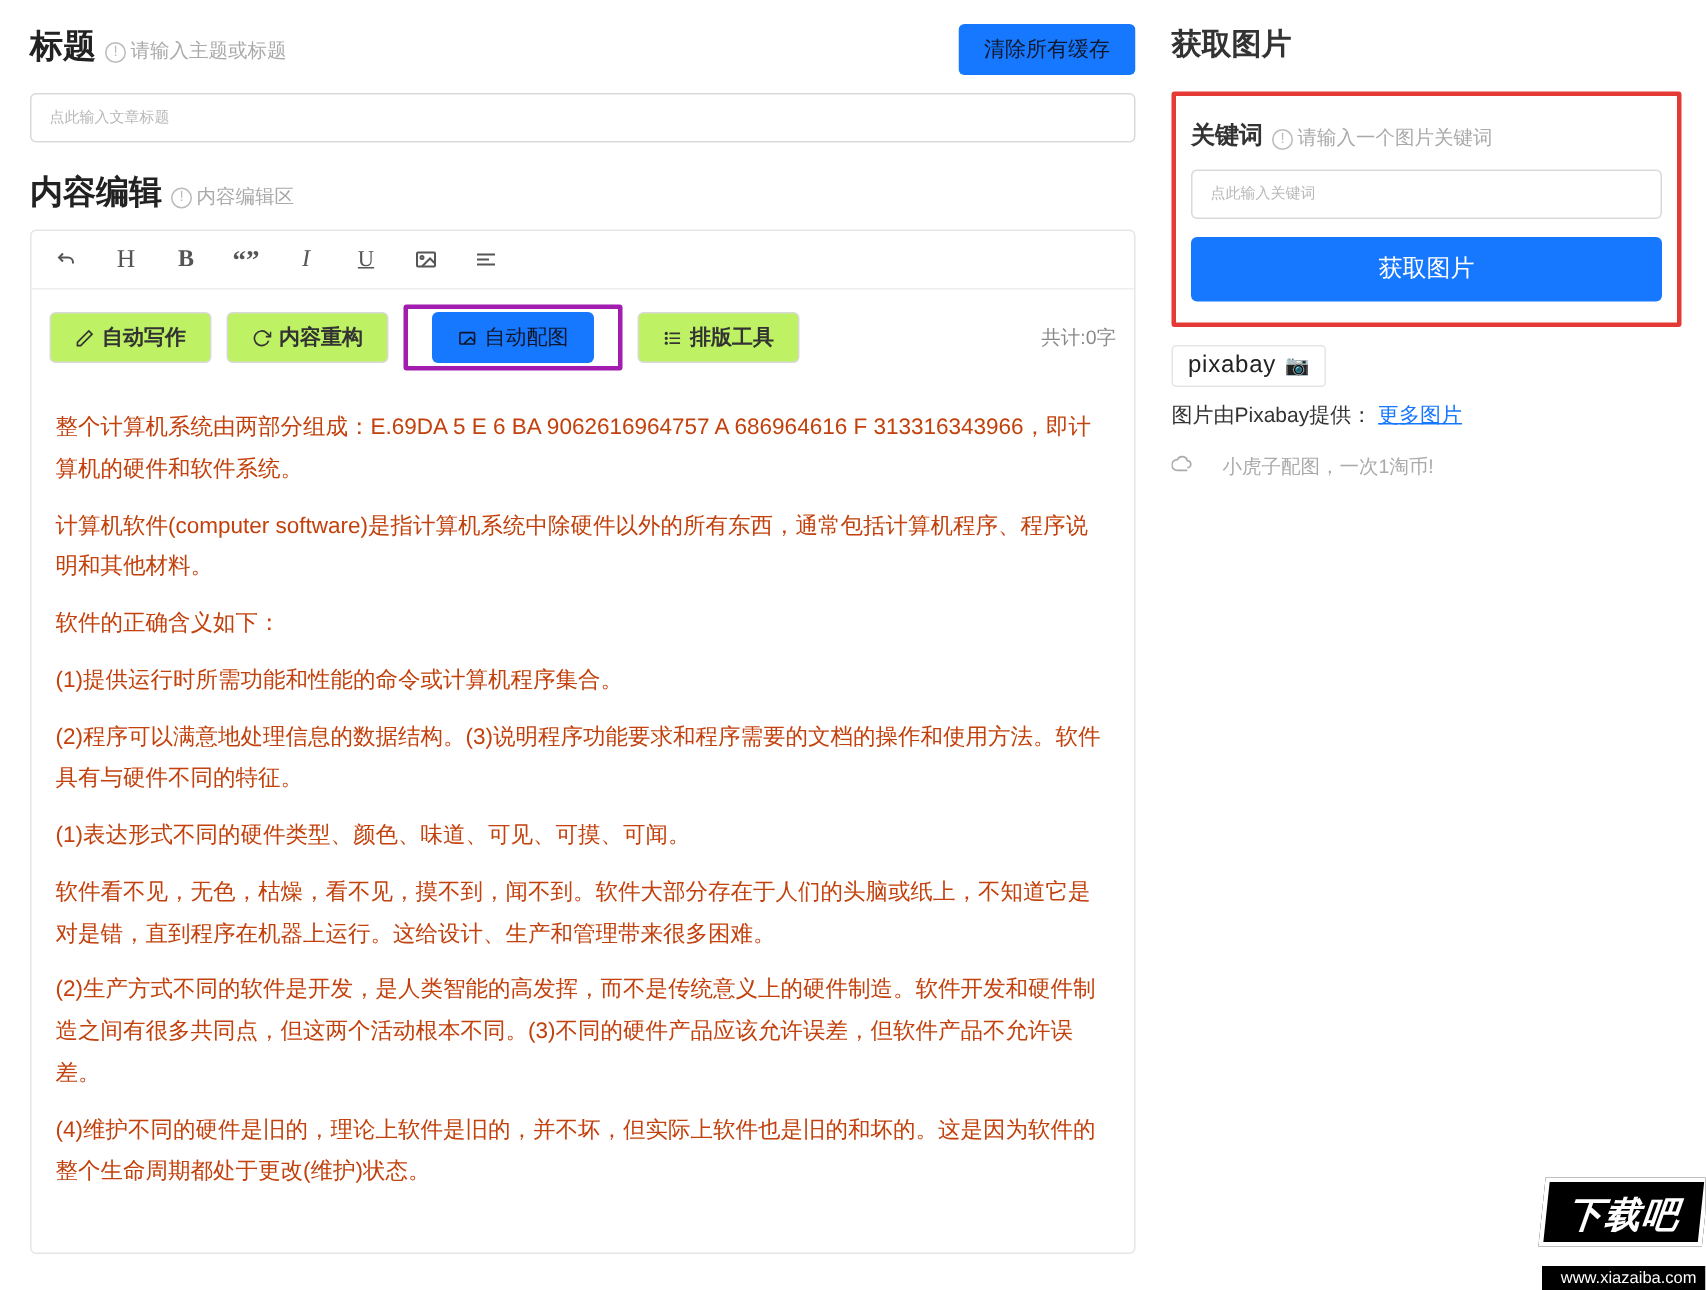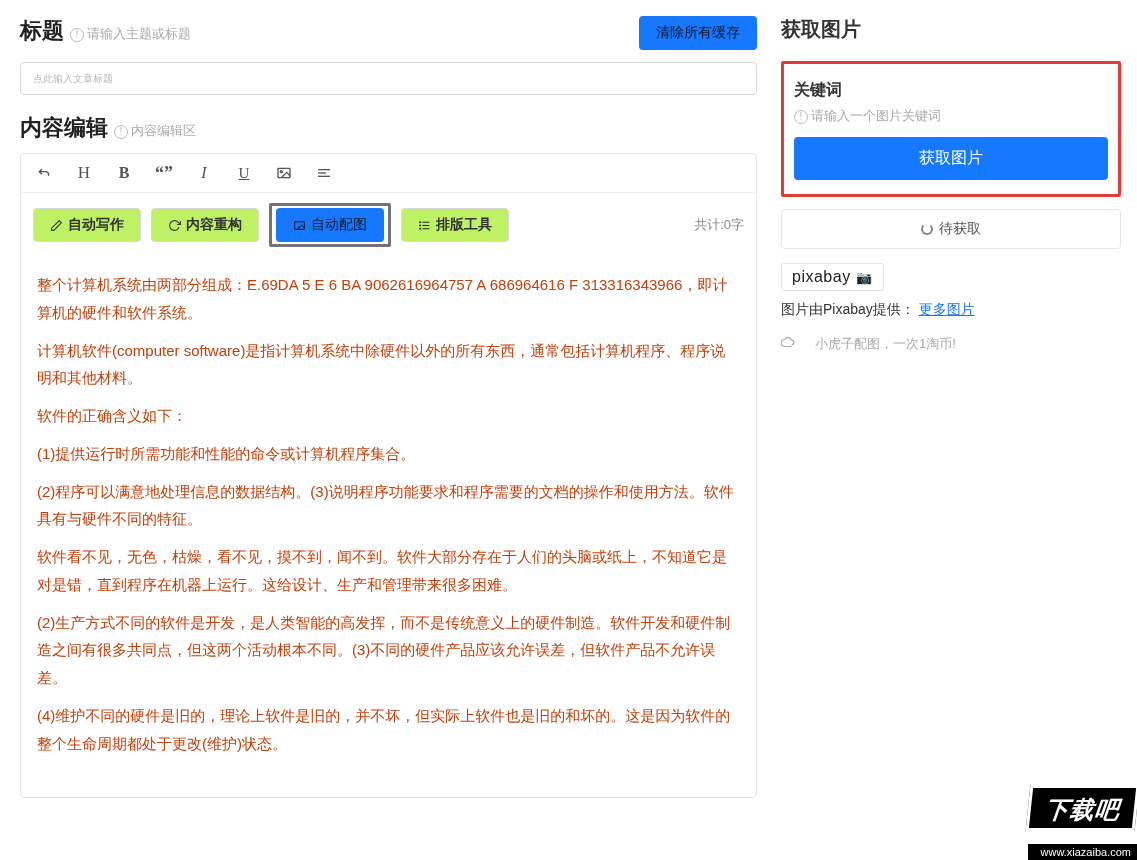--- a/index.html
+++ b/index.html
@@ -37,7 +37,7 @@
 .highlight-red { border: 3px solid #737373; border-radius: 2px; padding: 2px 4px; display: inline-block; }
 
 .side-panel-box { border: 3px solid #e53935; border-radius: 2px; padding: 16px 10px 14px 10px; margin-bottom: 12px; }
-.keyword-header { display: flex; align-items: flex-start; gap: 6px; margin-bottom: 12px; flex-direction: column; }
+.keyword-header { display: flex; align-items: flex-end; gap: 6px; margin-bottom: 12px; }
 .fetch-btn { display: block; width: 100%; background: #1677ff; color: #fff; border: none; border-radius: 4px; padding: 11px 0; font-size: 16px; margin-top: 12px; cursor: pointer; }
 
 .pending-row { border: 1px solid #e5e5e5; border-radius: 4px; padding: 10px; text-align: center; color: #555; font-size: 14px; margin-bottom: 14px; }

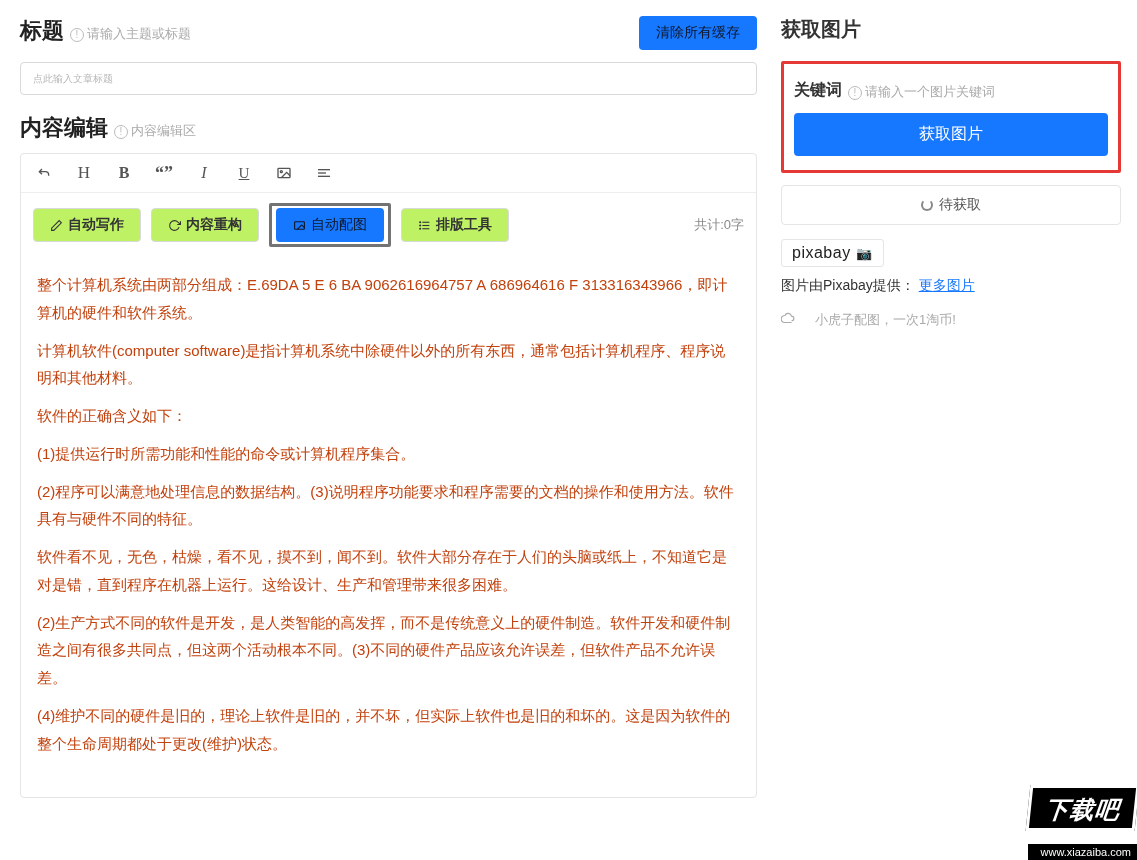--- a/index.html
+++ b/index.html
@@ -172,6 +172,7 @@
           <span class="hint-icon">!</span><span>请输入一个图片关键词</span>
         </span>
       </div>
+      <input class="input" placeholder="点此输入关键词" style="">
       <button class="fetch-btn">获取图片</button>
     </div>
 

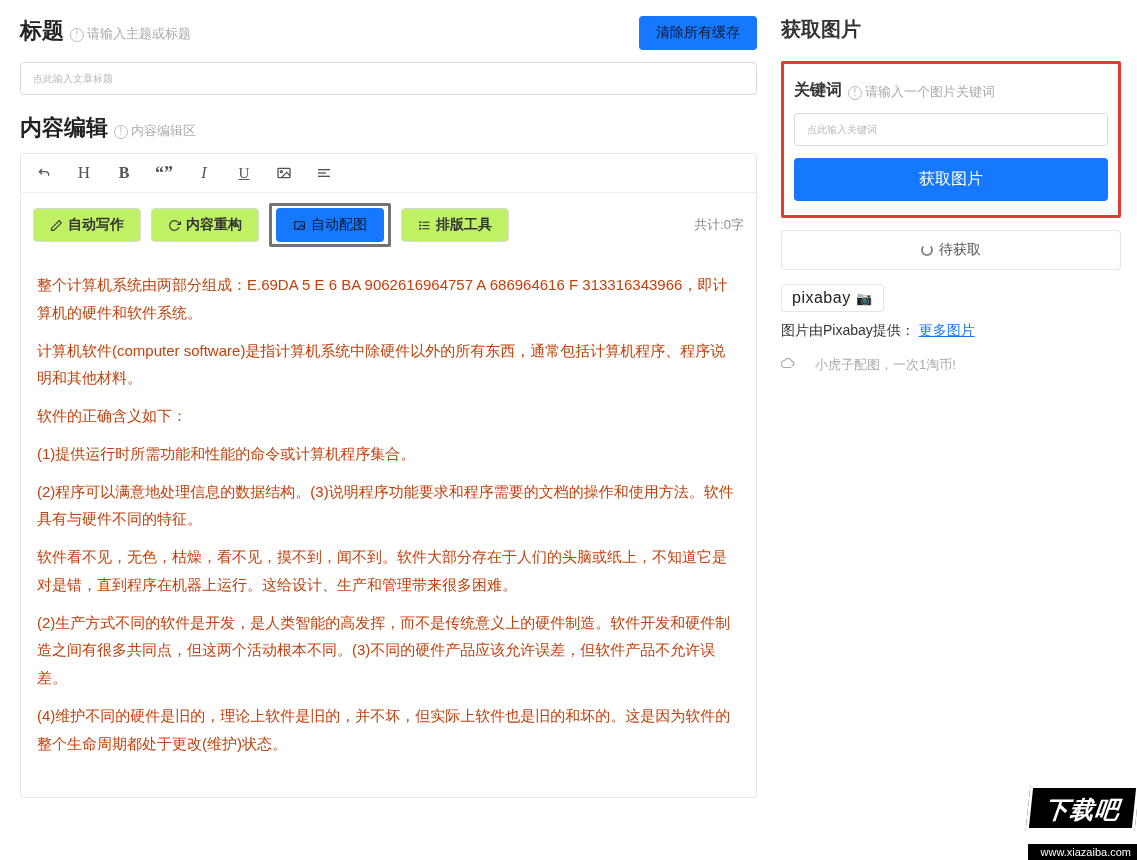--- a/index.html
+++ b/index.html
@@ -34,7 +34,7 @@
 .editor-body { padding: 14px 16px 30px 16px; font-size: 15px; line-height: 1.85; color: #c2410c; }
 .editor-body p { margin-bottom: 10px; }
 
-.highlight-red { border: 3px solid #737373; border-radius: 2px; padding: 2px 4px; display: inline-block; }
+.highlight-red { border: 3px solid #a21caf; border-radius: 2px; padding: 2px 16px; display: inline-block; }
 
 .side-panel-box { border: 3px solid #e53935; border-radius: 2px; padding: 16px 10px 14px 10px; margin-bottom: 12px; }
 .keyword-header { display: flex; align-items: flex-end; gap: 6px; margin-bottom: 12px; }

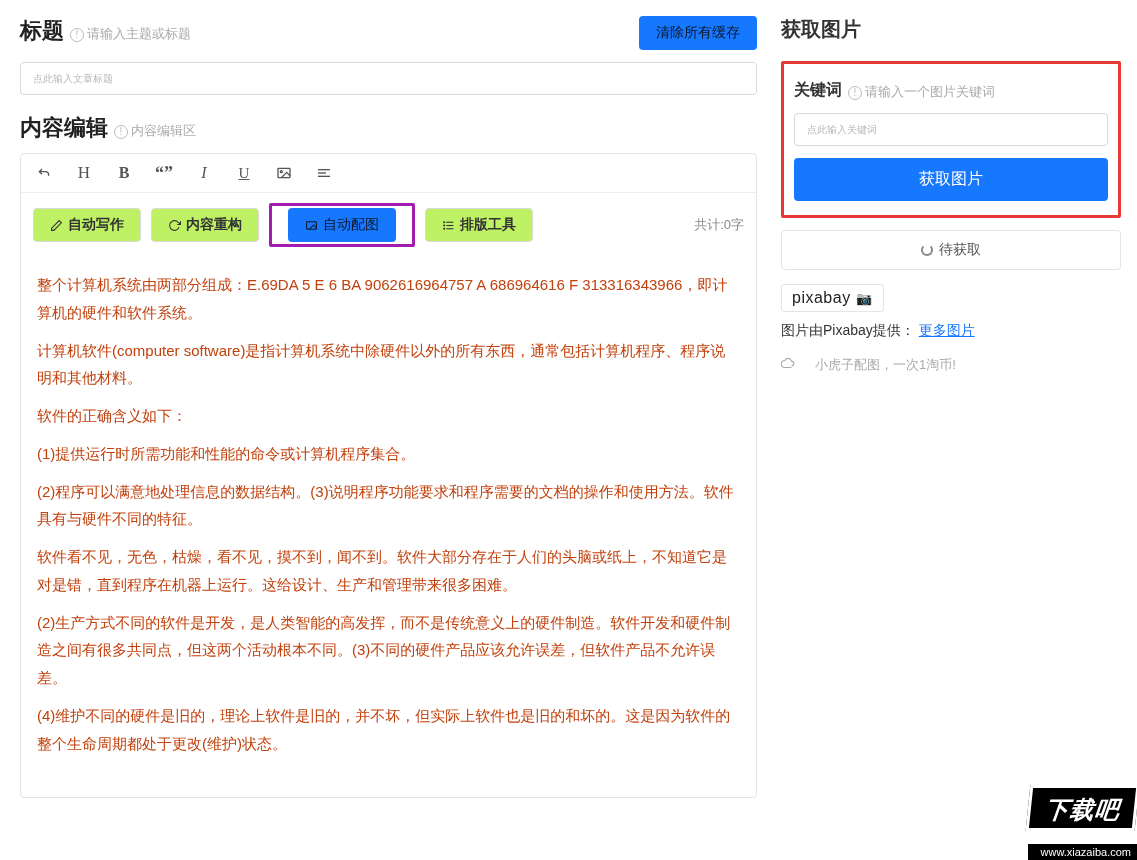--- a/index.html
+++ b/index.html
@@ -176,9 +176,6 @@
       <button class="fetch-btn">获取图片</button>
     </div>
 
-    <div class="pending-row">
-      <span class="spinner"></span><span>待获取</span>
-    </div>
 
     <div class="pixabay-logo">
       <span>pixabay</span><span class="cam"> 📷</span>

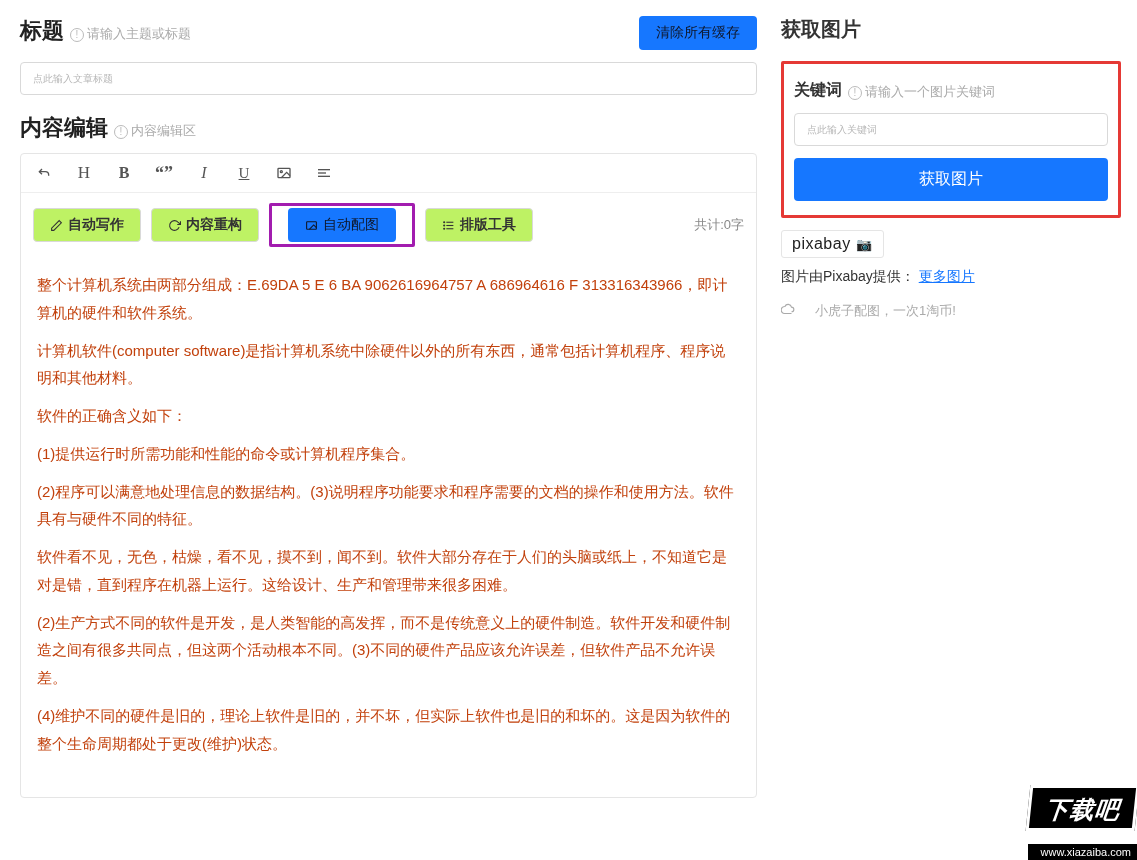--- a/index.html
+++ b/index.html
@@ -155,6 +155,7 @@
         <p>软件的正确含义如下：</p>
         <p>(1)提供运行时所需功能和性能的命令或计算机程序集合。</p>
         <p>(2)程序可以满意地处理信息的数据结构。(3)说明程序功能要求和程序需要的文档的操作和使用方法。软件具有与硬件不同的特征。</p>
+        <p>(1)表达形式不同的硬件类型、颜色、味道、可见、可摸、可闻。</p>
         <p>软件看不见，无色，枯燥，看不见，摸不到，闻不到。软件大部分存在于人们的头脑或纸上，不知道它是对是错，直到程序在机器上运行。这给设计、生产和管理带来很多困难。</p>
         <p>(2)生产方式不同的软件是开发，是人类智能的高发挥，而不是传统意义上的硬件制造。软件开发和硬件制造之间有很多共同点，但这两个活动根本不同。(3)不同的硬件产品应该允许误差，但软件产品不允许误差。</p>
         <p>(4)维护不同的硬件是旧的，理论上软件是旧的，并不坏，但实际上软件也是旧的和坏的。这是因为软件的整个生命周期都处于更改(维护)状态。</p>

